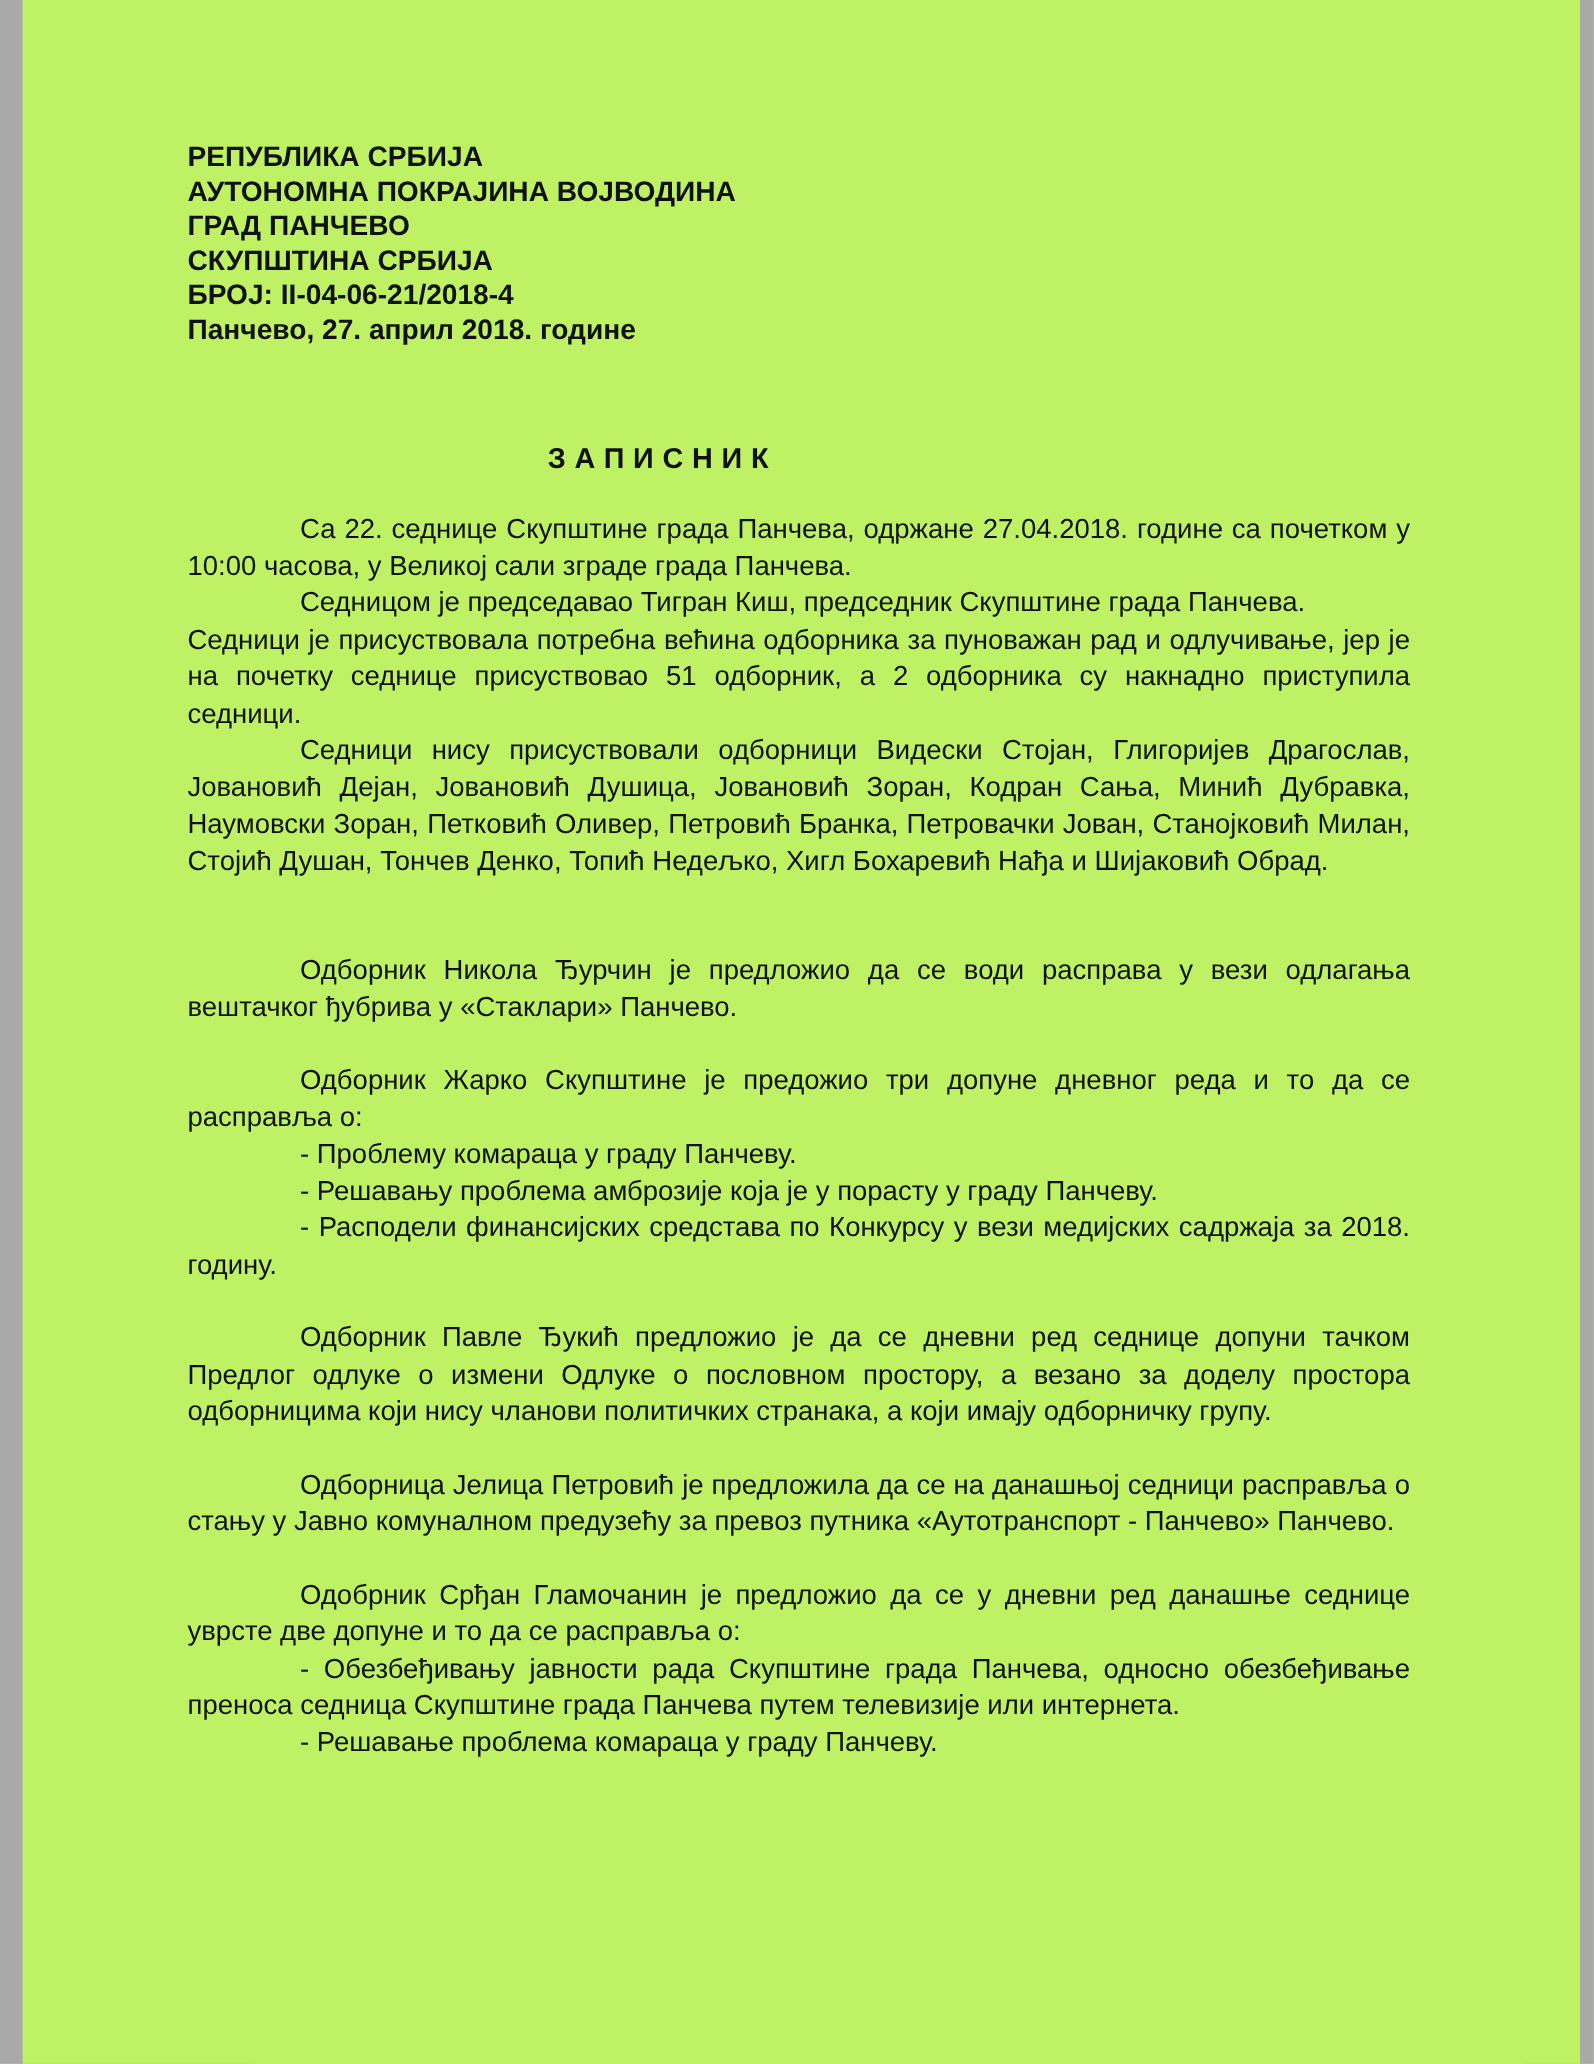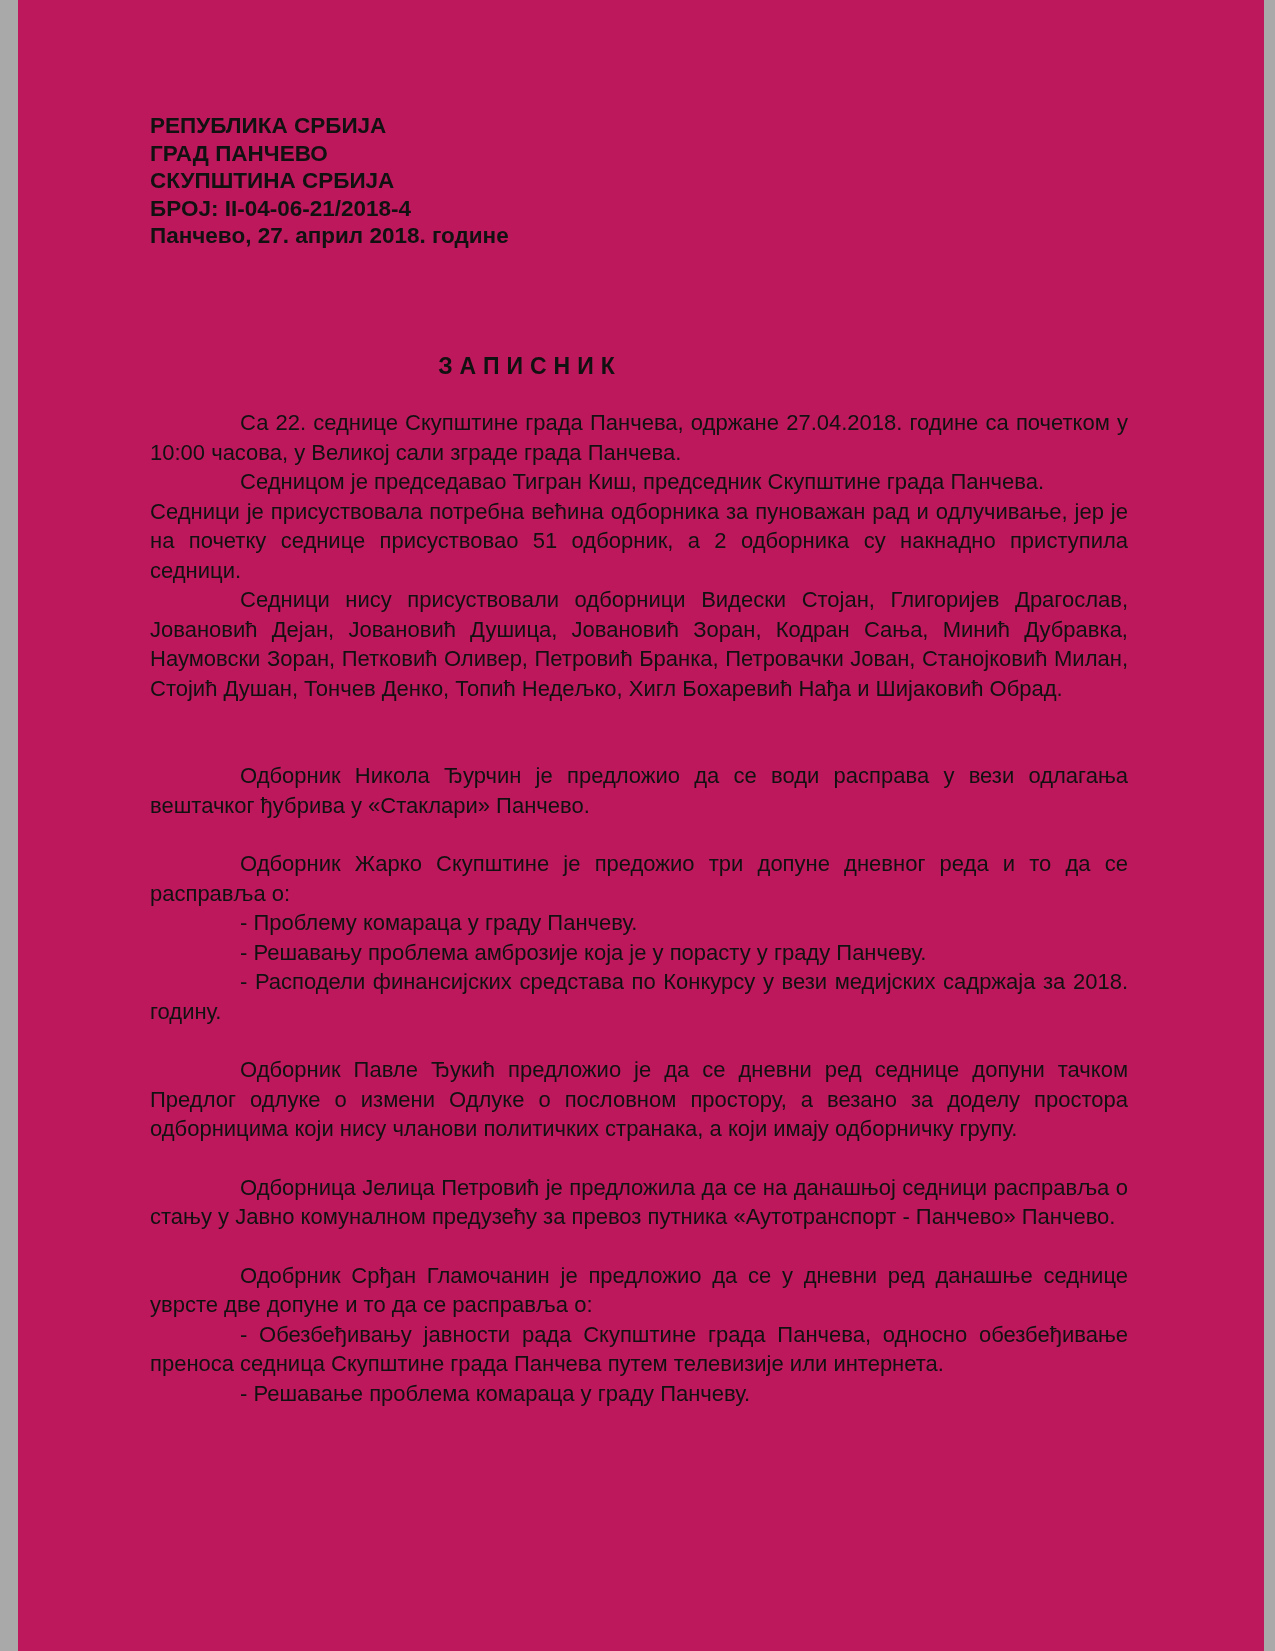--- a/index.html
+++ b/index.html
@@ -10,7 +10,7 @@
     }
     .page {
       position: absolute; left: 18px; top: 0; width: 1246px; height: 1651px;
-      background: #be185d;
+      background: #bef264;
     }
     .header {
       position: absolute; left: 132px; top: 112px;

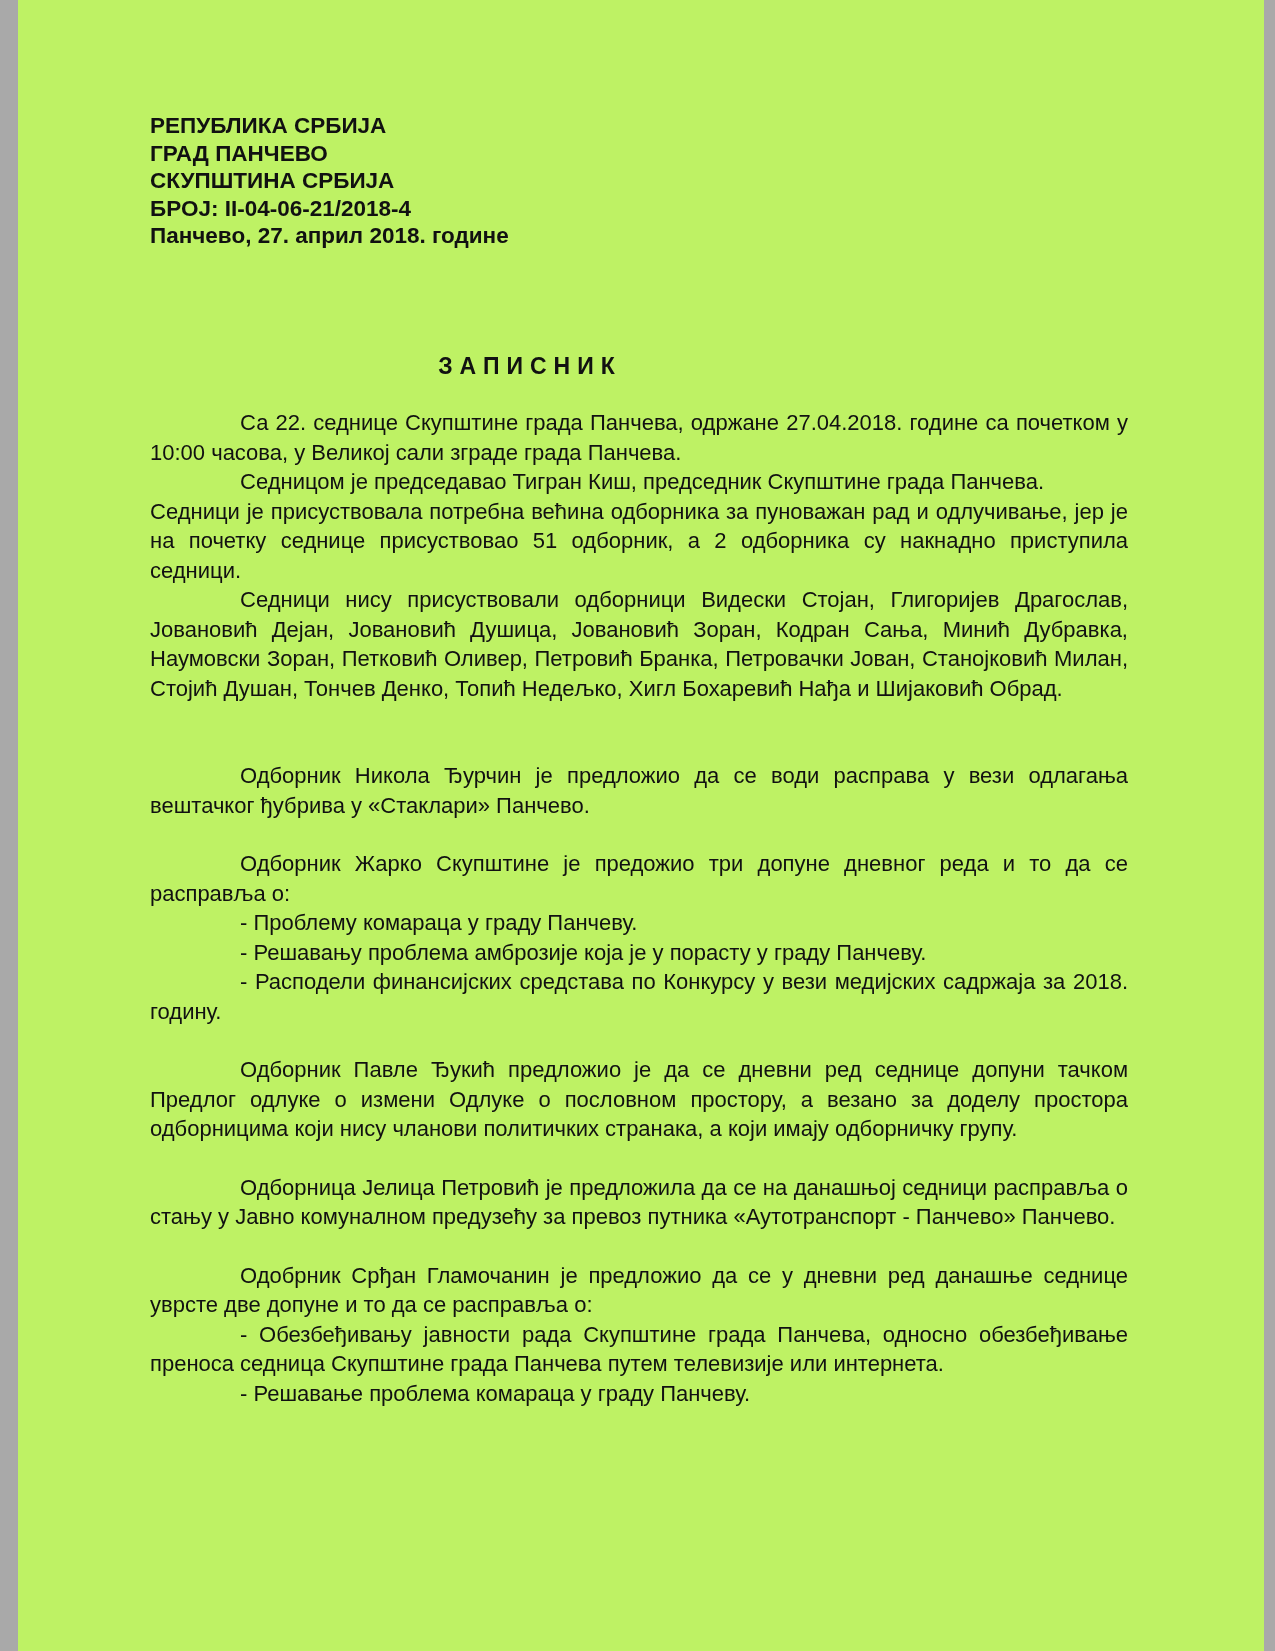--- a/index.html
+++ b/index.html
@@ -38,6 +38,7 @@
 <div class="page">
   <div class="header">
     <div>РЕПУБЛИКА СРБИЈА</div>
+    <div>АУТОНОМНА ПОКРАЈИНА ВОЈВОДИНА</div>
     <div>ГРАД ПАНЧЕВО</div>
     <div>СКУПШТИНА СРБИЈА</div>
     <div>БРОЈ: II-04-06-21/2018-4</div>

